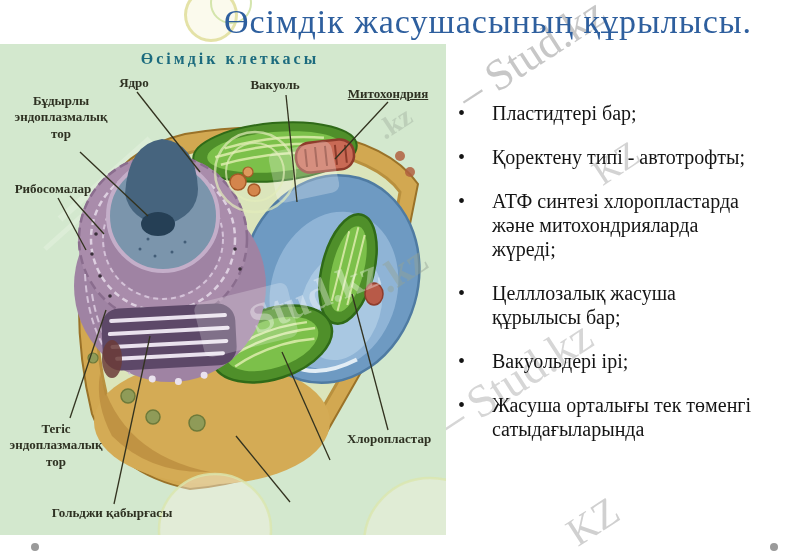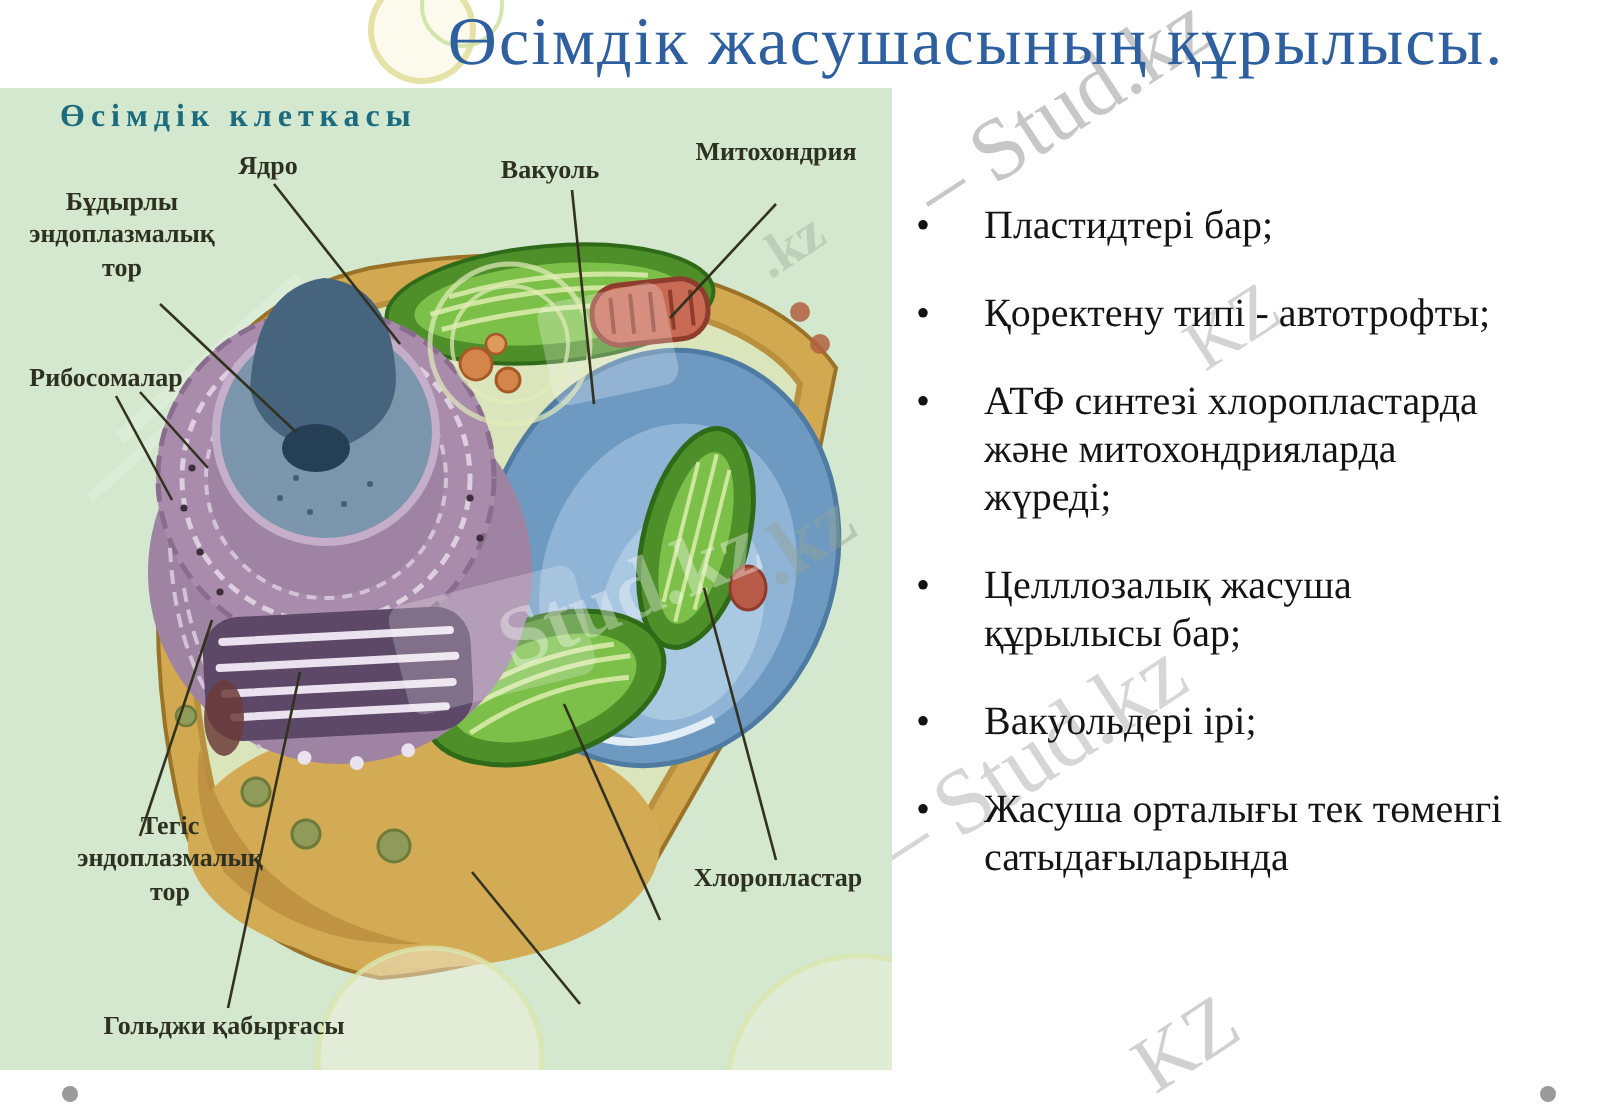--- a/index.html
+++ b/index.html
@@ -27,7 +27,7 @@
   .figure{position:absolute;left:0;top:44px;width:446px;height:491px;background:#d3e8ce;
           z-index:2;overflow:hidden;}
   .figure svg{position:absolute;left:0;top:0;}
-  .fig-title{position:absolute;left:30px;top:6px;width:400px;
+  .fig-title{position:absolute;left:30px;top:6px;width:400px;text-align:center;
     font-size:16px;font-weight:bold;letter-spacing:3px;color:#1c6b7e;z-index:4;}
   .lbl{position:absolute;z-index:4;font-size:13px;font-weight:bold;color:#2e3122;
        text-align:center;white-space:pre-line;line-height:1.25;}

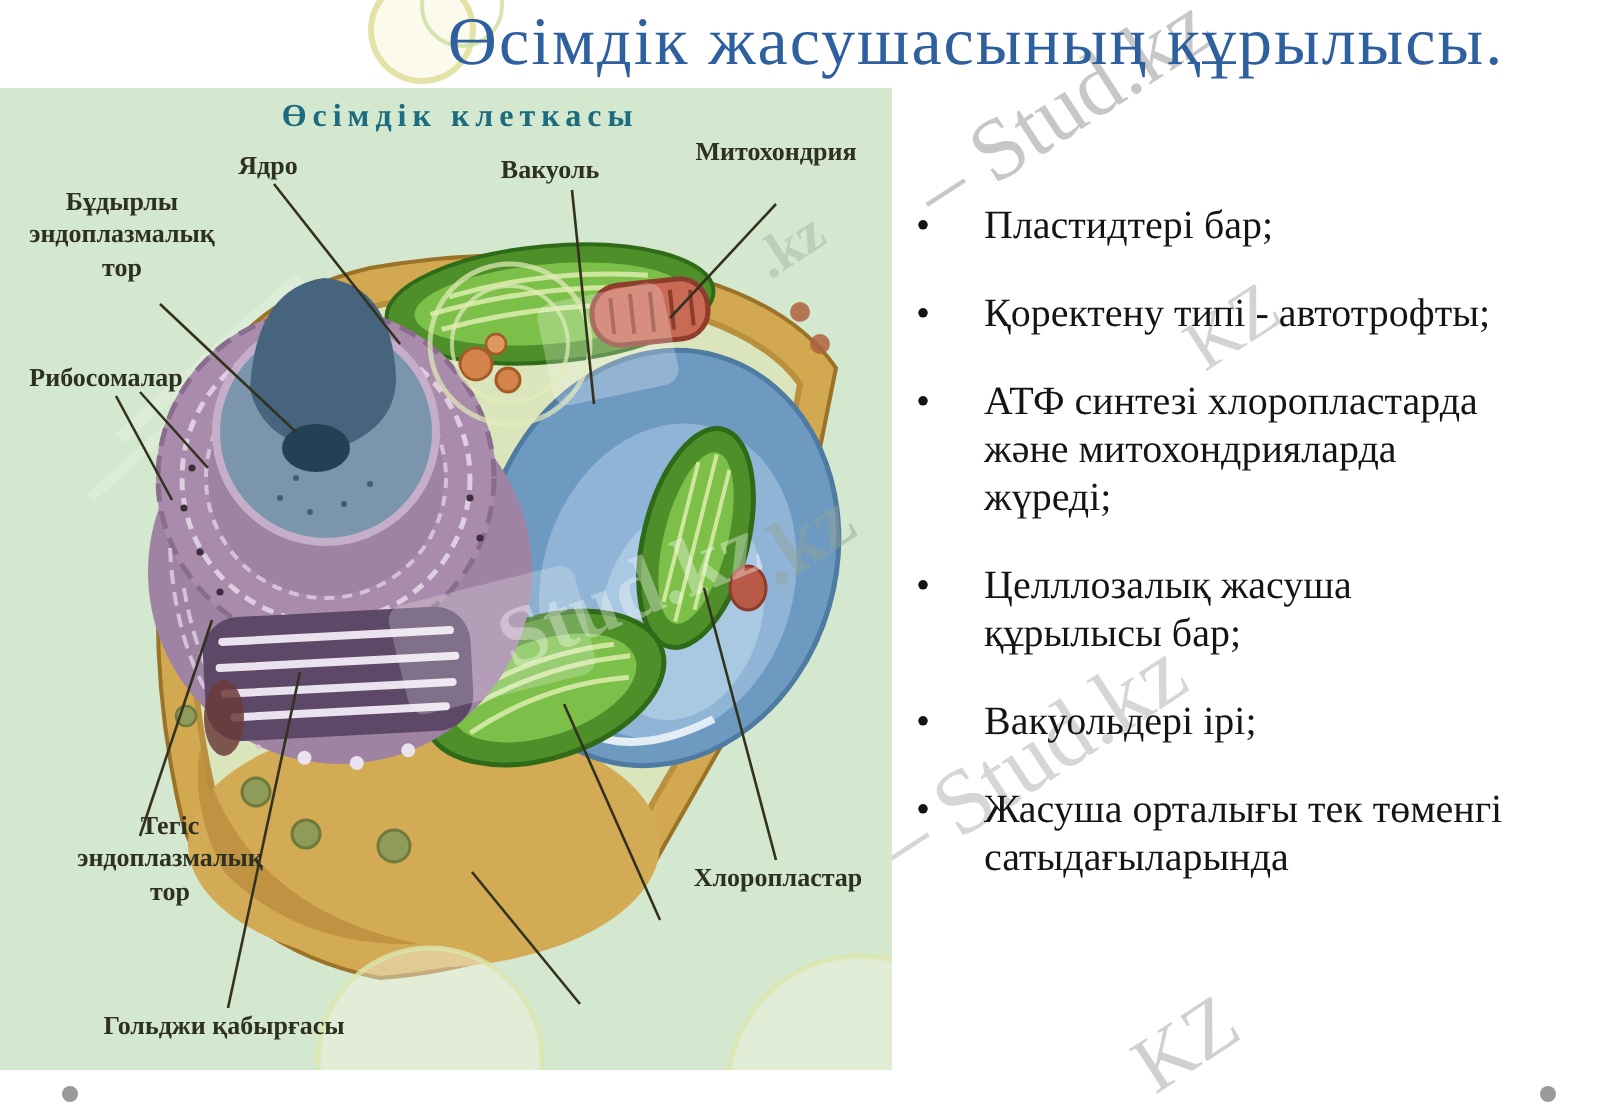--- a/index.html
+++ b/index.html
@@ -33,7 +33,7 @@
        text-align:center;white-space:pre-line;line-height:1.25;}
   .lbl-nucleus{left:104px;top:31px;width:60px;}
   .lbl-vacuole{left:242px;top:33px;width:66px;}
-  .lbl-mito{left:338px;top:24px;width:100px;}
+  .lbl-mito{left:338px;top:42px;width:100px;text-decoration:underline;}
   .lbl-rough-er{left:0px;top:49px;width:122px;}
   .lbl-ribosomes{left:0px;top:137px;width:106px;}
   .lbl-smooth-er{left:0px;top:361px;width:112px;padding-left:29px;}

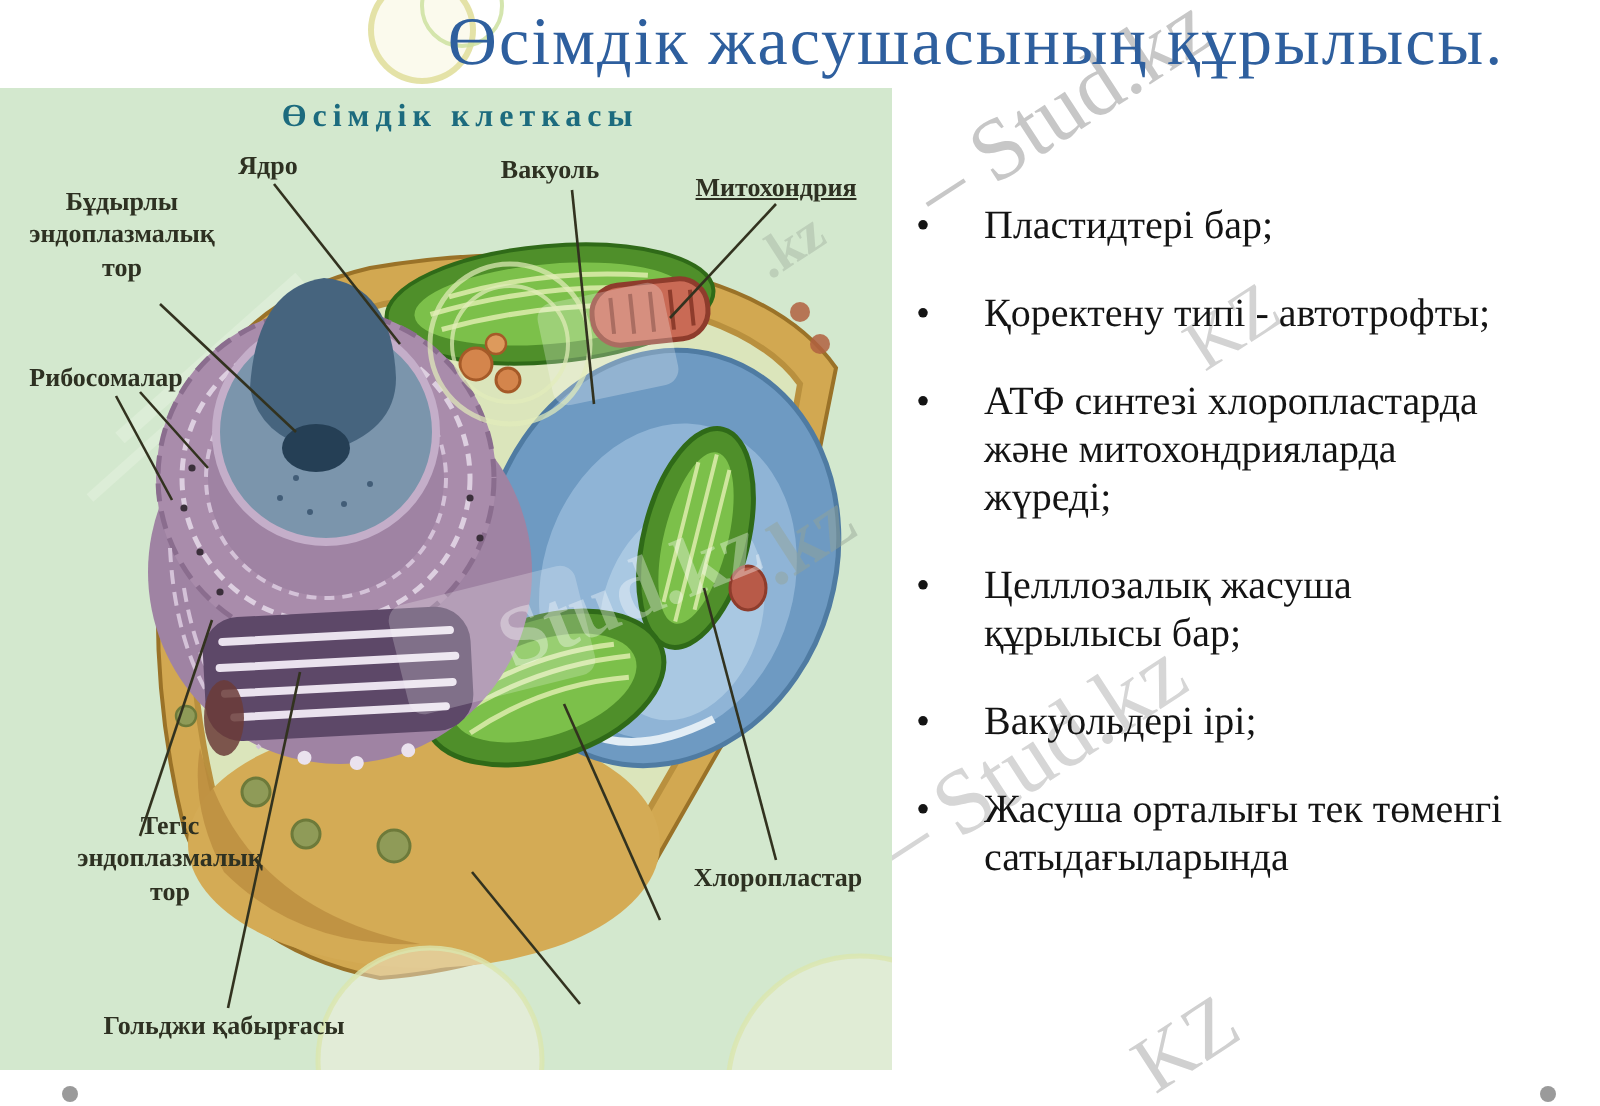--- a/index.html
+++ b/index.html
@@ -36,7 +36,7 @@
   .lbl-mito{left:338px;top:42px;width:100px;text-decoration:underline;}
   .lbl-rough-er{left:0px;top:49px;width:122px;}
   .lbl-ribosomes{left:0px;top:137px;width:106px;}
-  .lbl-smooth-er{left:0px;top:361px;width:112px;padding-left:29px;}
+  .lbl-smooth-er{left:0px;top:377px;width:112px;}
   .lbl-golgi{left:48px;top:461px;width:128px;}
   .lbl-chloro{left:342px;top:387px;width:94px;}
   .lbl-plasma{left:288px;top:417px;width:88px;}

